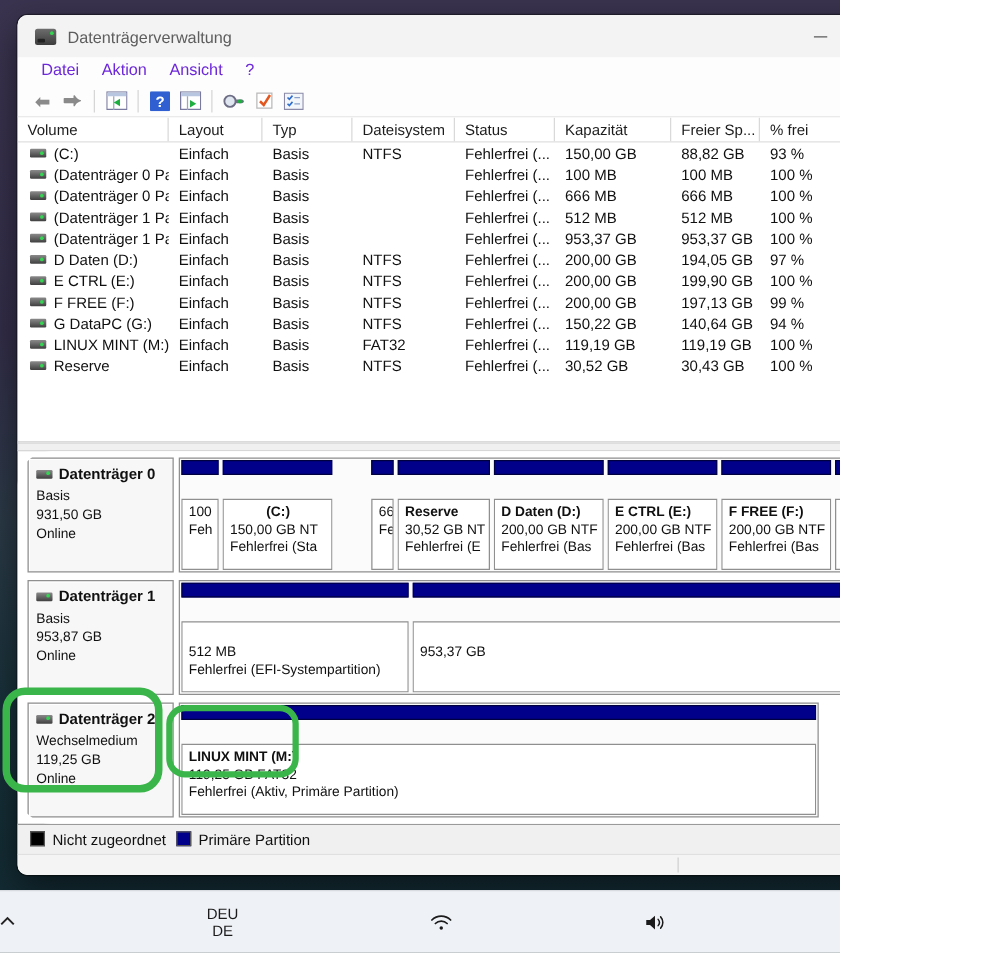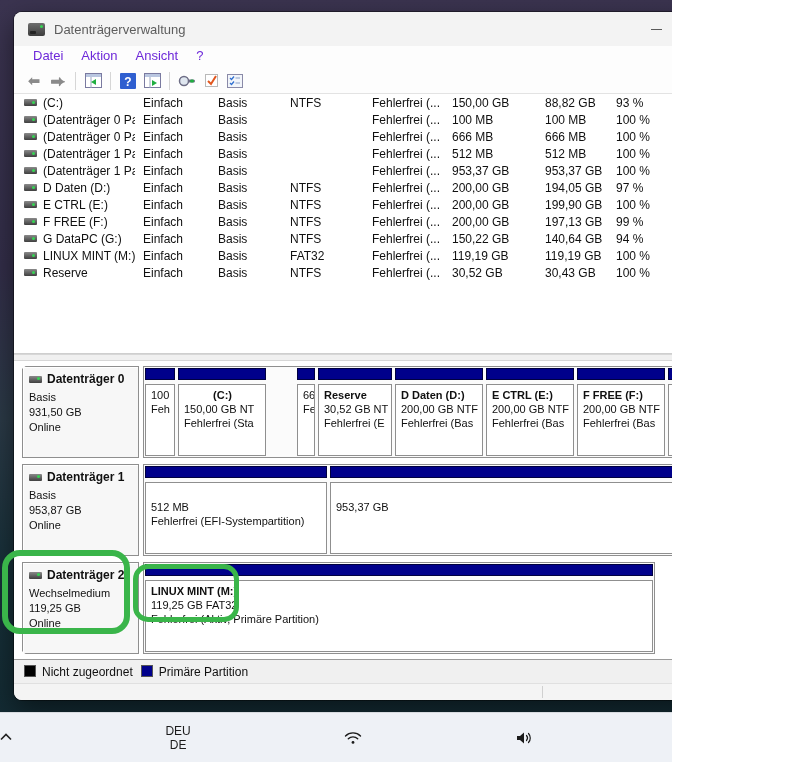--- a/index.html
+++ b/index.html
@@ -181,6 +181,17 @@
     </div>
 
     <div class="listview">
+      <div class="lv-grid lv-header">
+        <div>Volume</div>
+        <div>Layout</div>
+        <div>Typ</div>
+        <div>Dateisystem</div>
+        <div>Status</div>
+        <div>Kapazität</div>
+        <div>Freier Sp...</div>
+        <div>% frei</div>
+        <div></div>
+      </div>
 
       <div class="lv-grid lv-row">
         <div class="vol-cell">

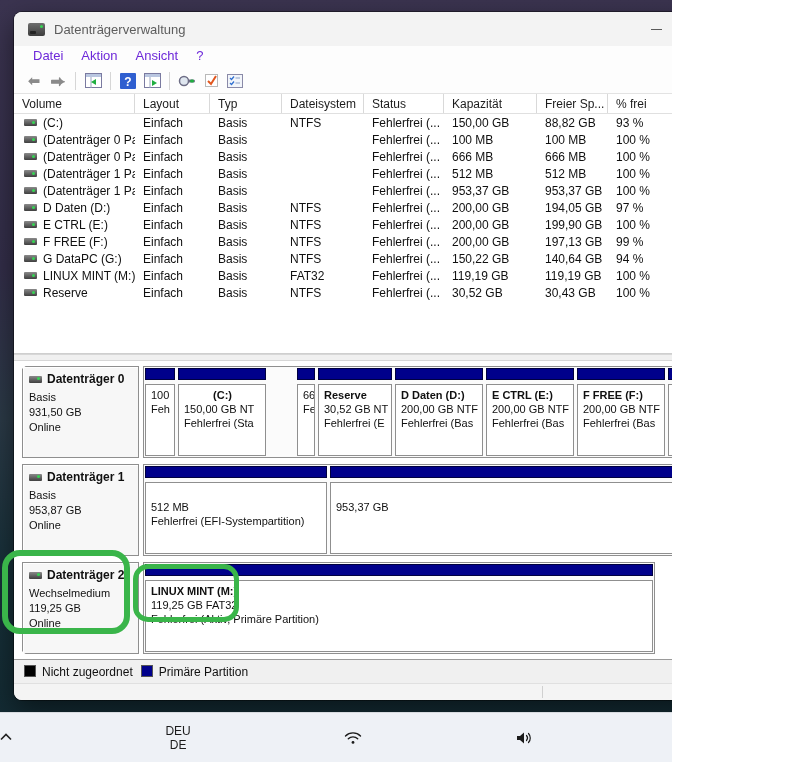--- a/index.html
+++ b/index.html
@@ -65,7 +65,7 @@
   .strip{ margin-left:4px; border:1px solid #8f8f8f; background:#fbfbfb; display:flex; gap:3px; padding:1px; overflow:hidden;}
   .cell{ display:flex; flex-direction:column; flex:0 0 auto; overflow:hidden;}
   .cell .bar{ height:12px; background:#00008b; border:1px solid #000040; flex:0 0 auto;}
-  .cell .body{ flex:1 1 auto; margin-top:4px; background:#fff; border:1px solid #8f8f8f; padding:3px 4px 2px 5px; font-size:11px; line-height:14px; color:#101010; white-space:nowrap; overflow:hidden;}
+  .cell .body{ flex:1 1 auto; margin-top:19px; background:#fff; border:1px solid #8f8f8f; padding:3px 4px 2px 5px; font-size:11px; line-height:14px; color:#101010; white-space:nowrap; overflow:hidden;}
   .cell .body .pt{ font-weight:bold; }
 
   

